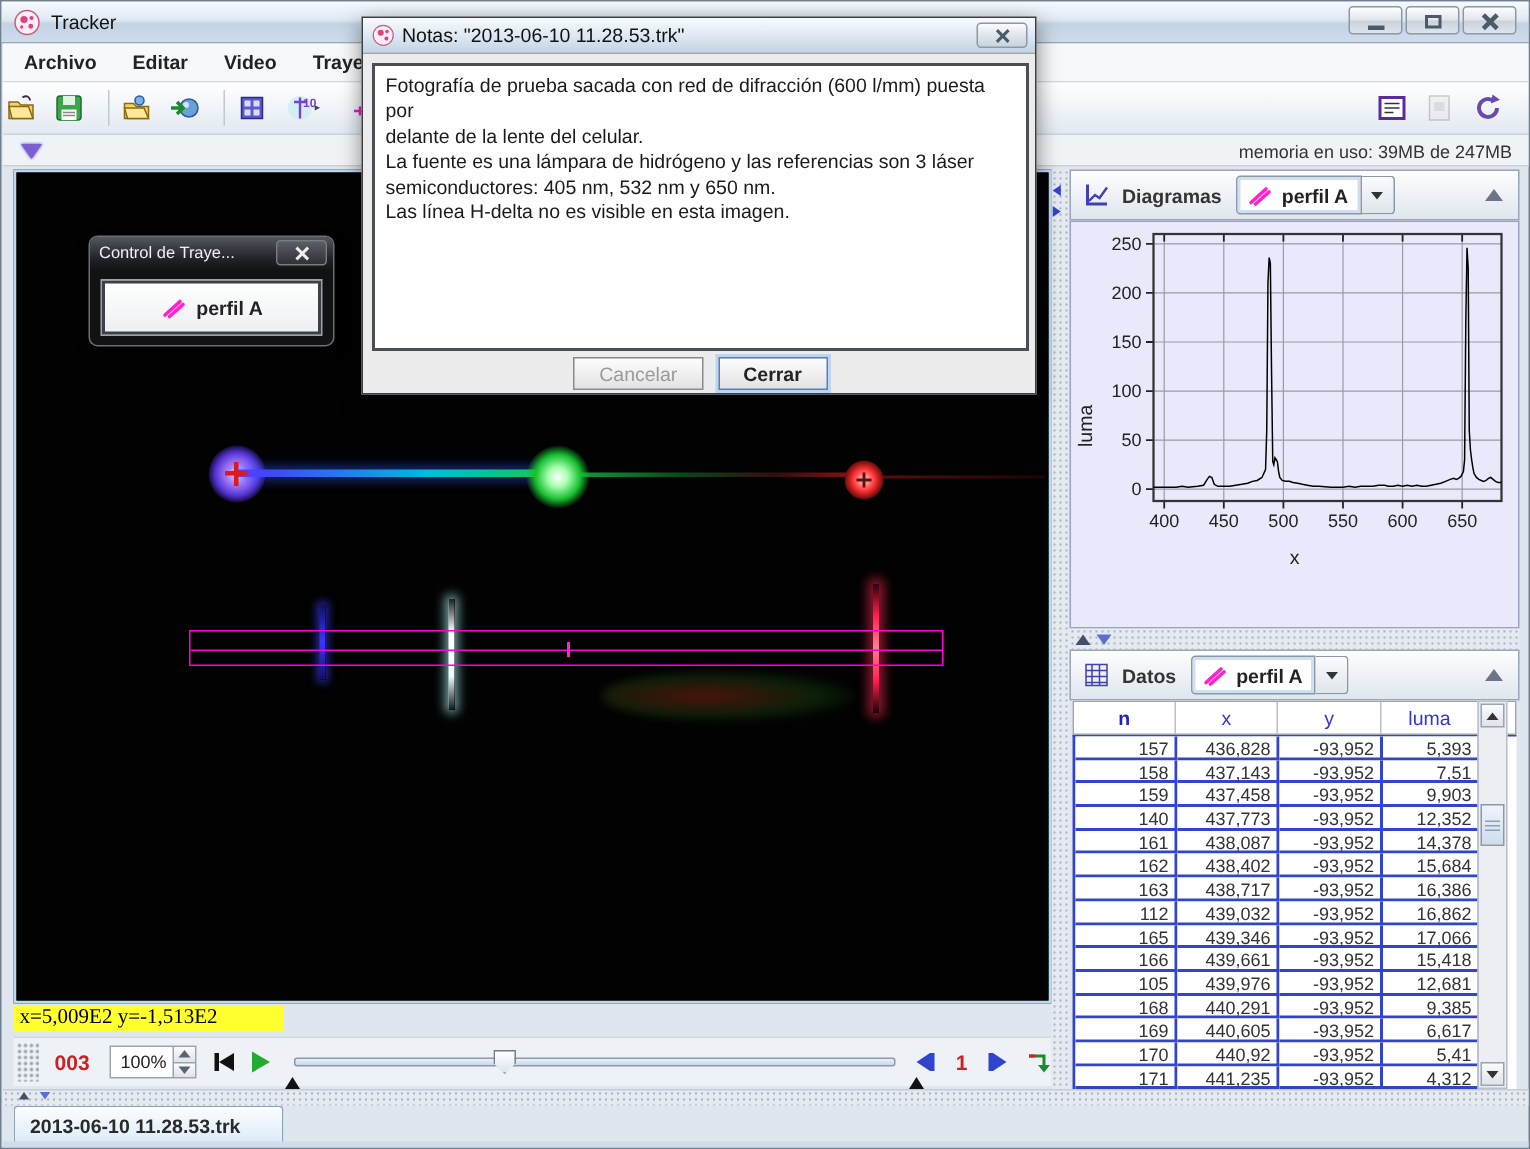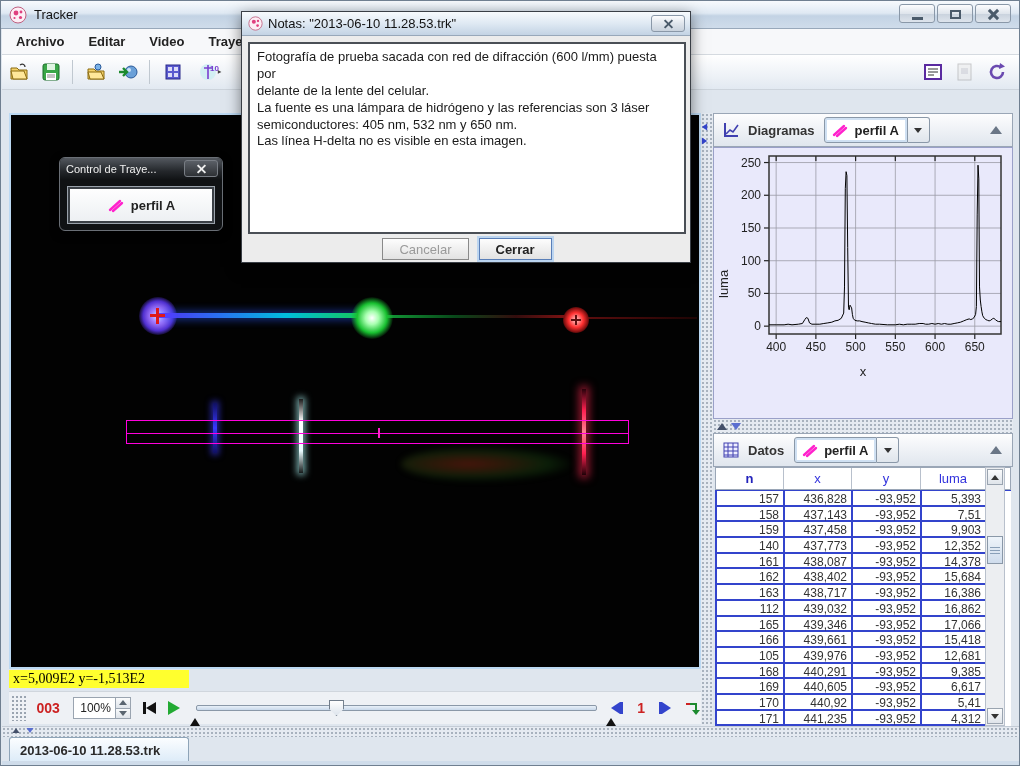--- a/index.html
+++ b/index.html
@@ -24,7 +24,7 @@
 
   .toolbar { position:absolute; left:1px; top:54px; width:1018px; height:35px;
     background:linear-gradient(#ffffff,#eef2f7 60%,#e2e9f1); border-bottom:1px solid #cdd4dc; display:flex; align-items:center; }
-  .tbtn { width:30px; height:28px; display:flex; align-items:center; justify-content:center; margin-left:2px; }
+  .tbtn { width:30px; height:28px; display:flex; align-items:center; margin-left:2px; }
   .tsep { width:1px; height:24px; background:#c0c8d0; margin:0 6px; }
   .tool-right { position:absolute; right:8px; top:3px; display:flex; }
 

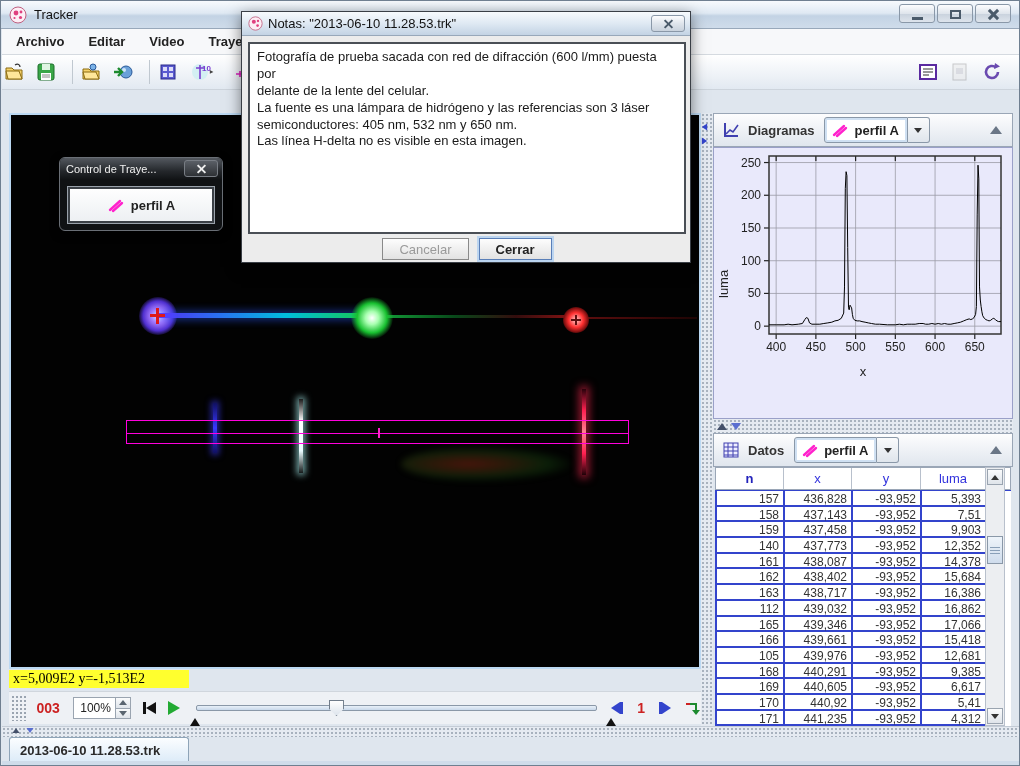--- a/index.html
+++ b/index.html
@@ -282,6 +282,10 @@
     </div>
   </div>
 
+  <div class="infobar">
+    <div class="tri-down-purple"></div>
+    <span class="memory">memoria en uso: 39MB de 247MB</span>
+  </div>
 
   <div class="video-frame">
     <div class="video">

